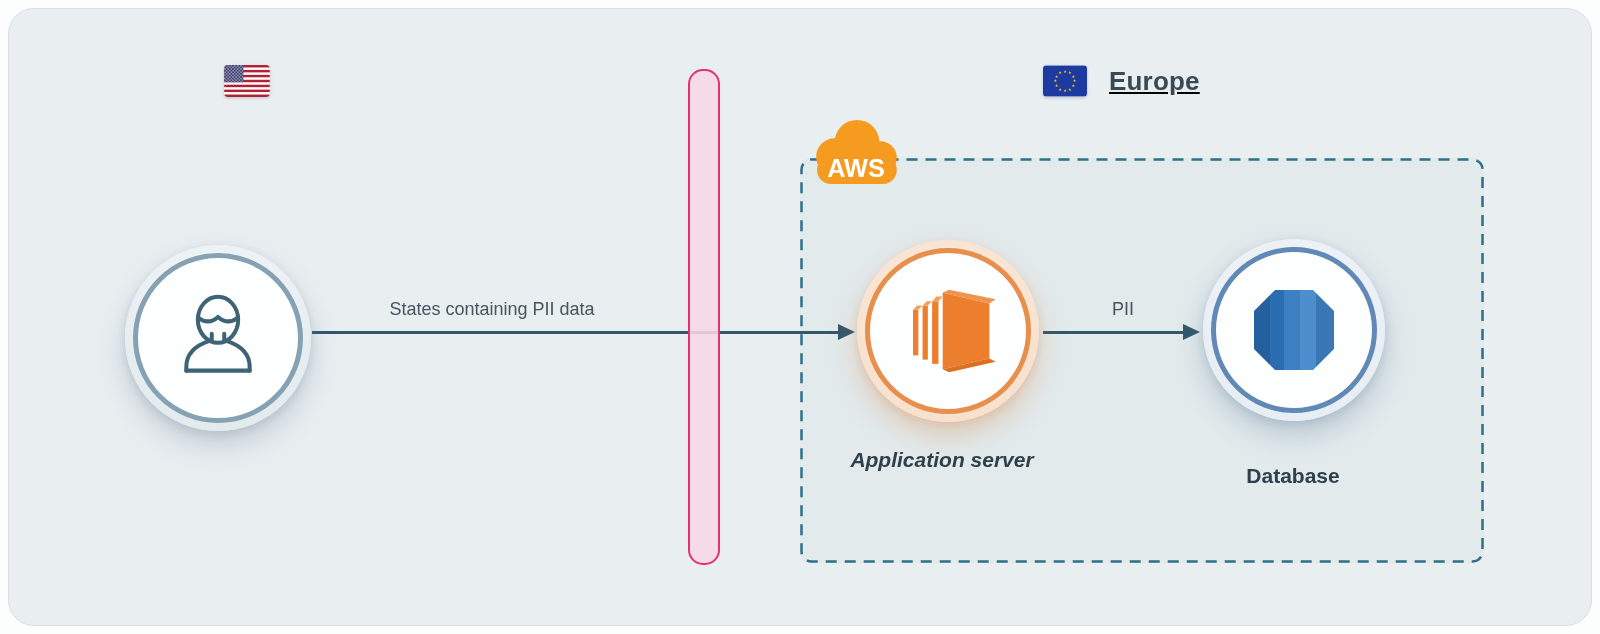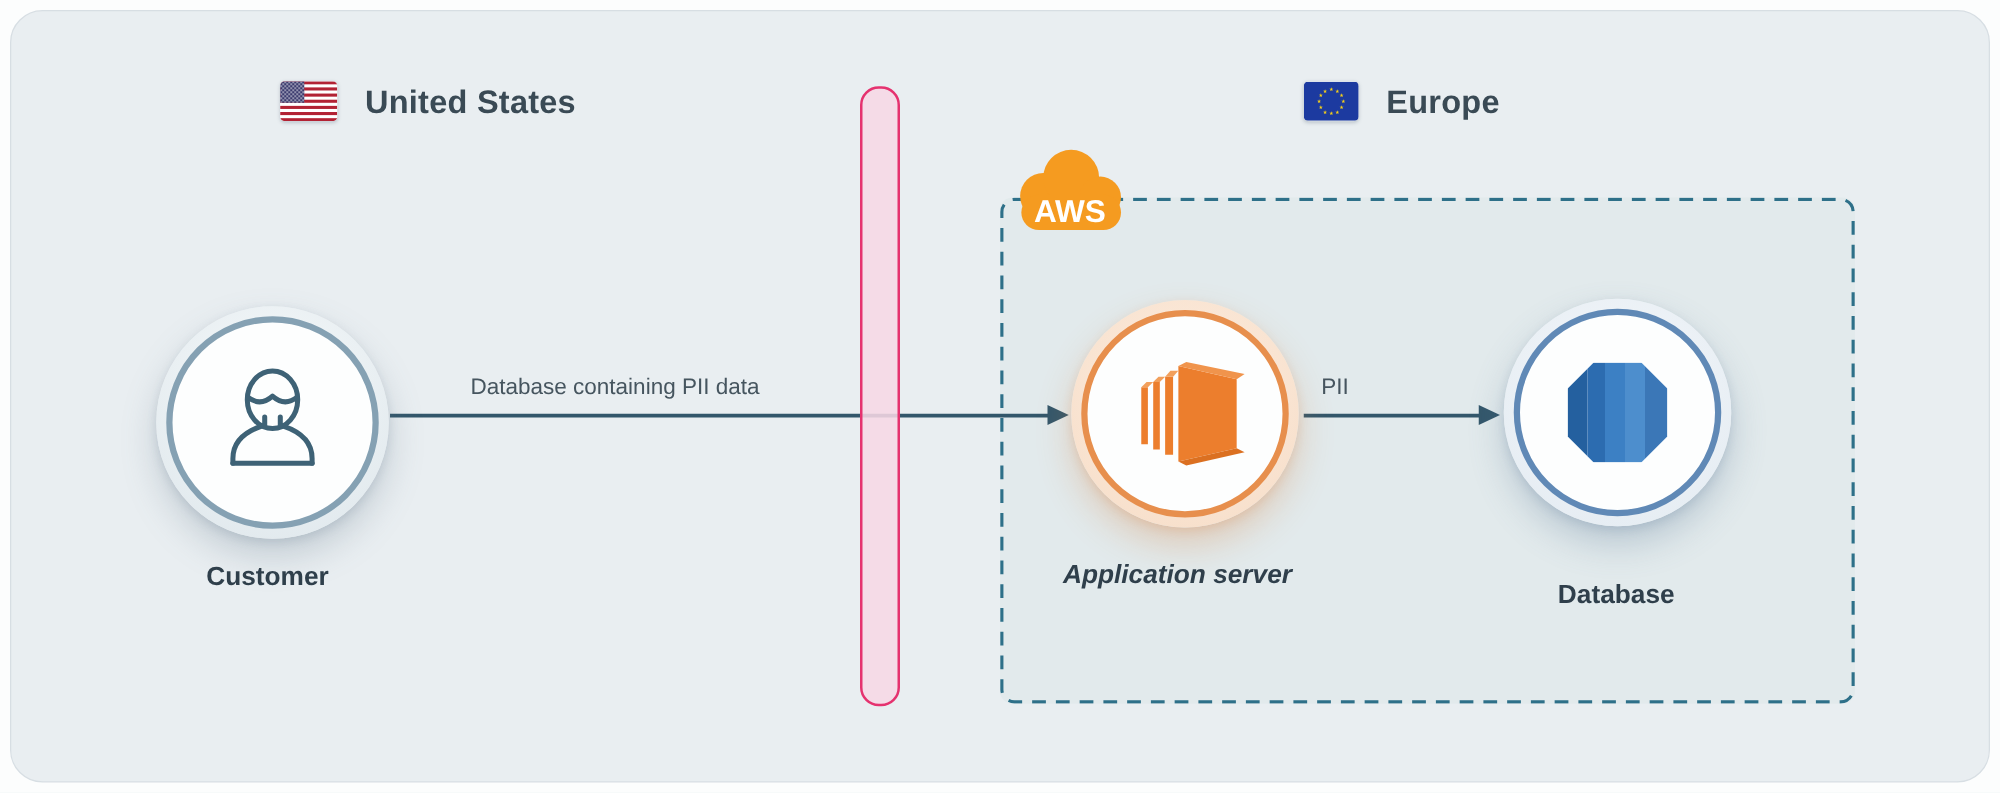--- a/index.html
+++ b/index.html
@@ -92,7 +92,6 @@
         <rect width="24" height="21.5" fill="url(#usstars)"></rect>
       </svg>
     </span>
-    <span class="region-title">United States</span>
   </div>
 
   <div class="region-header" id="eu-header">

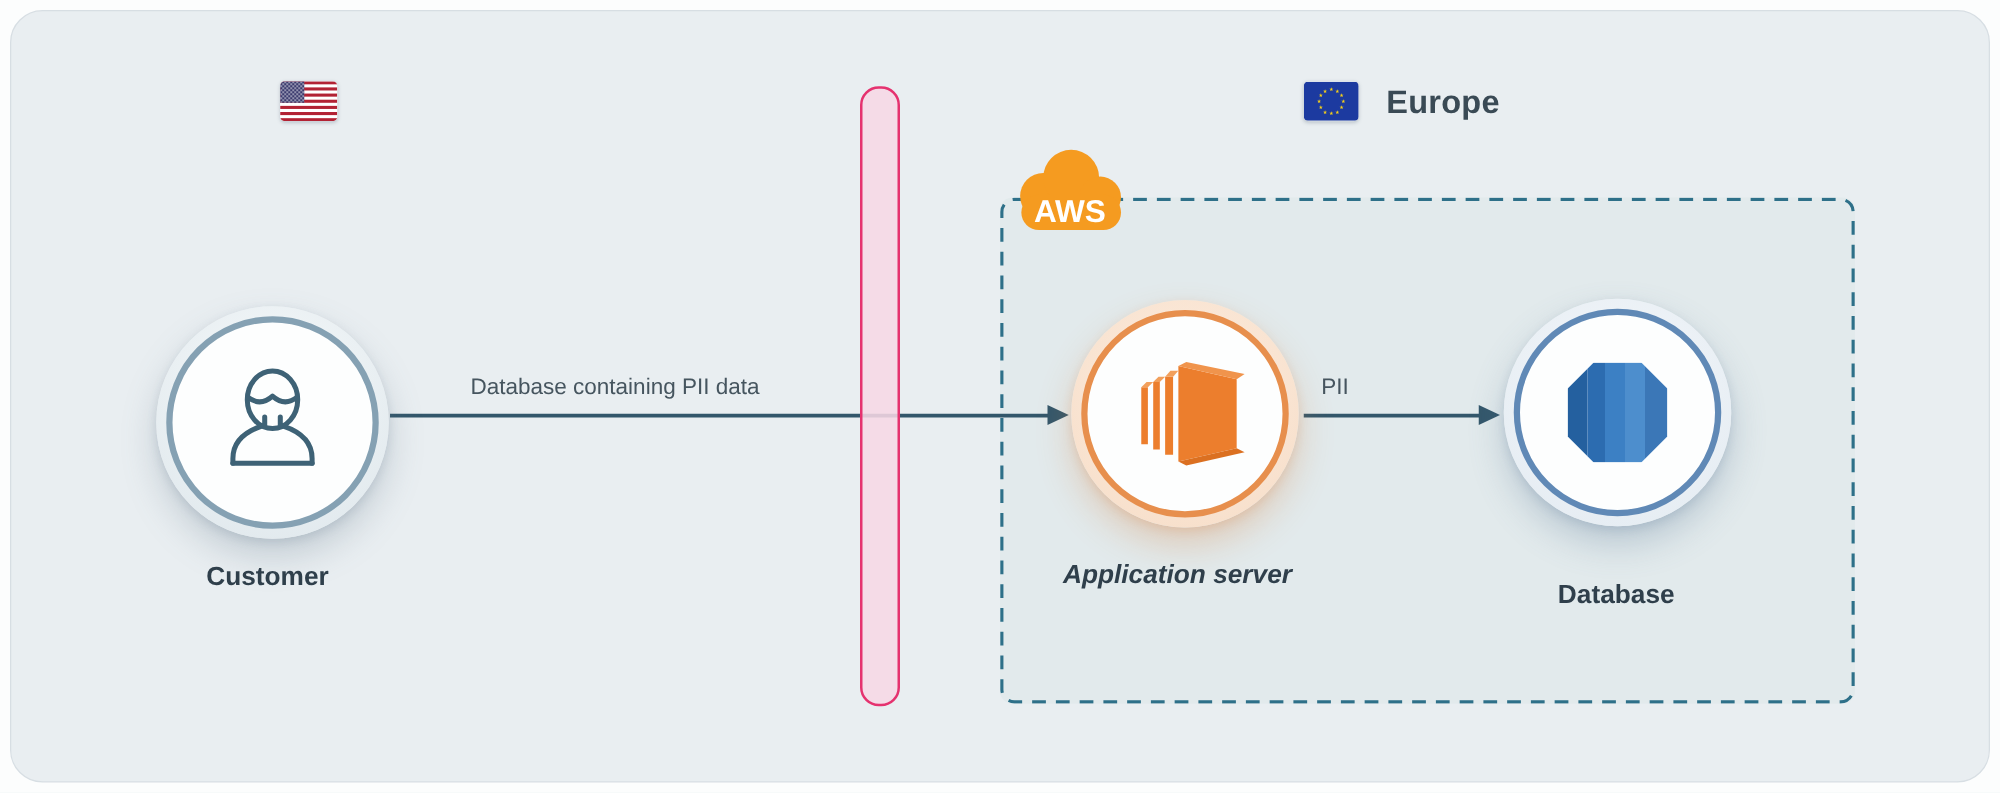--- a/index.html
+++ b/index.html
@@ -15,7 +15,7 @@
   .region-header .flag svg { display:block; width:100%; height:100%; }
   .region-title { font-size:26px; font-weight:700; color:#3a4a55; letter-spacing:.2px; }
   #us-header { left:224px; top:64px; }
-  #eu-header { left:1043px; top:64px; }
+  #eu-header { left:1043px; top:64px;text-decoration:underline; }
   #eu-header .flag { width:44px; }
 
   

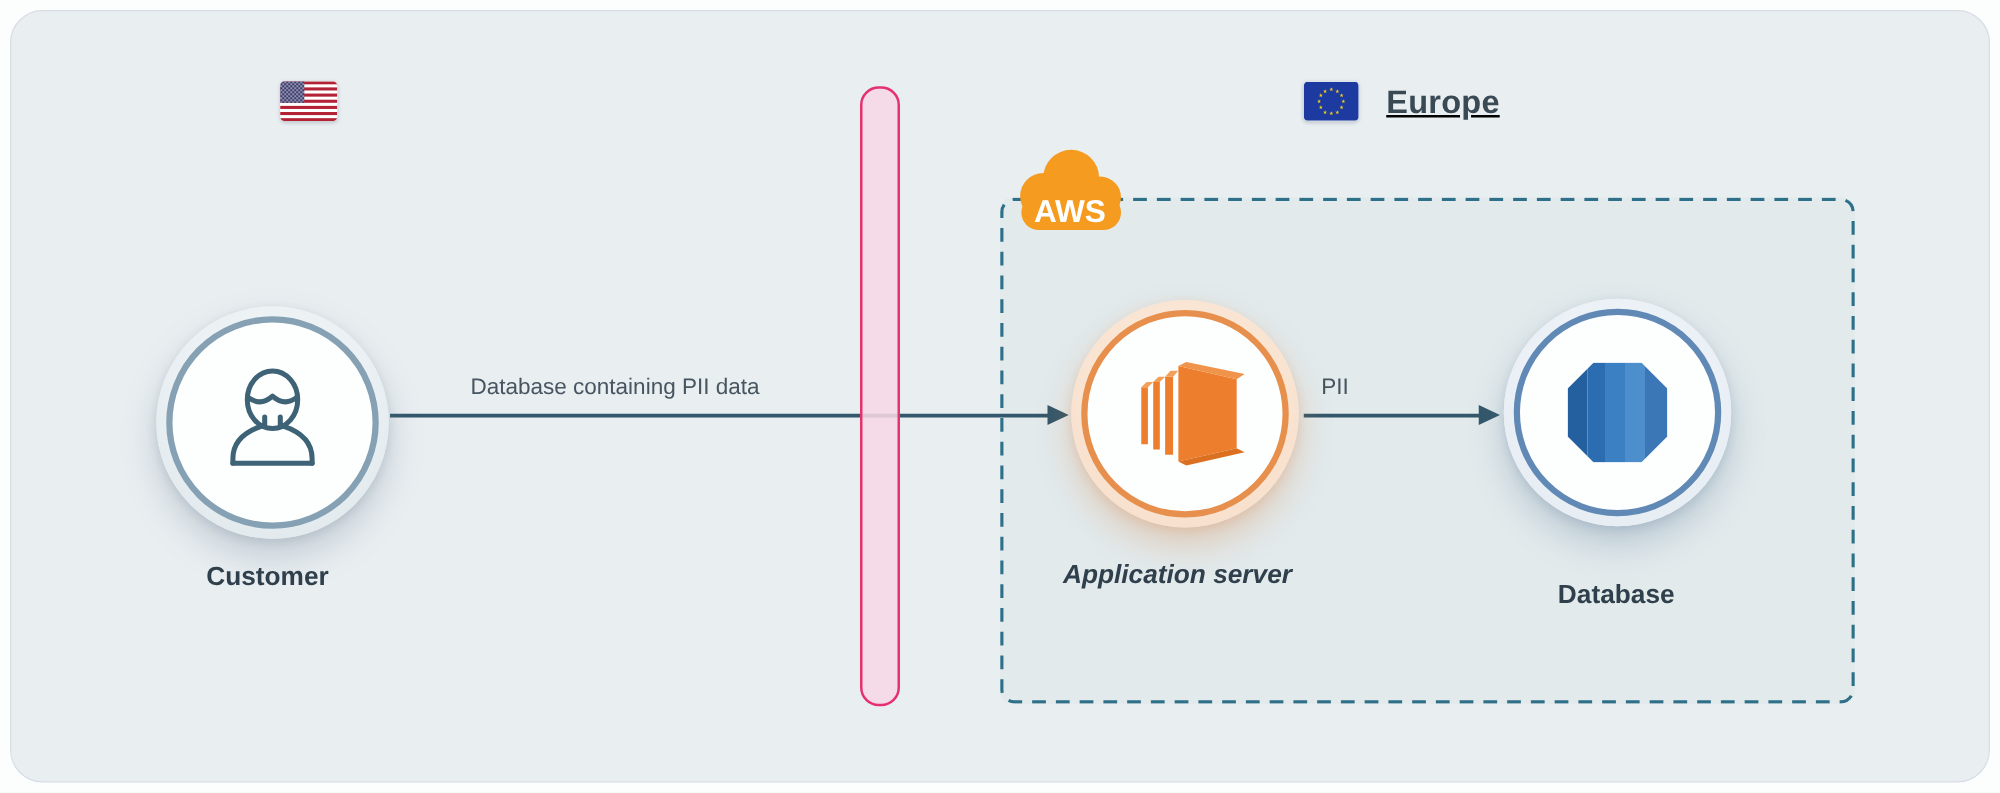--- a/index.html
+++ b/index.html
@@ -137,7 +137,7 @@
 
   <div class="arrow-line" style="left:312px; top:331px; width:528px;"></div>
   <div class="arrow-head" style="left:838px; top:324px;"></div>
-  <div class="flow-label" style="left:342px; top:299px; width:300px;">Database containing PII data</div>
+  <div class="flow-label" style="left:342px; top:299px; width:300px;">States containing PII data</div>
 
   <div class="barrier"></div>
 

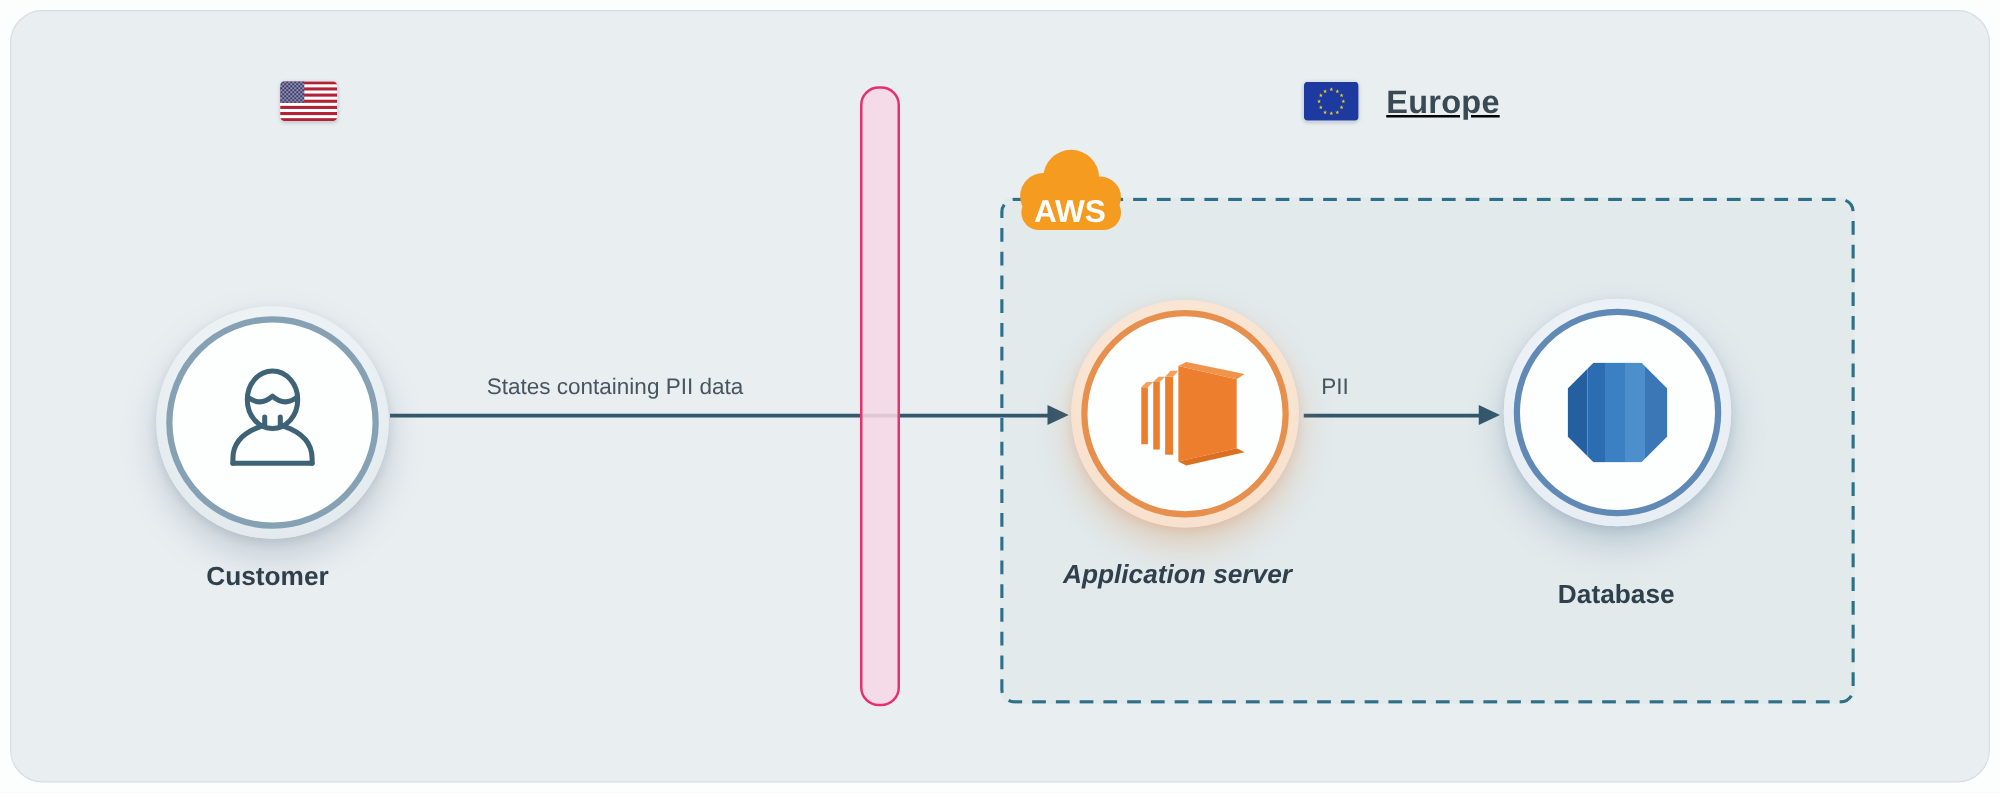--- a/index.html
+++ b/index.html
@@ -143,7 +143,7 @@
 
   <div class="arrow-line" style="left:1043px; top:331px; width:142px;"></div>
   <div class="arrow-head" style="left:1183px; top:324px;"></div>
-  <div class="flow-label" style="left:1018px; top:299px; width:100px;">PII</div>
+  <div class="flow-label" style="left:1073px; top:299px; width:100px;">PII</div>
 
   <div class="node-outer" id="customer-node">
     <div class="node-ring">

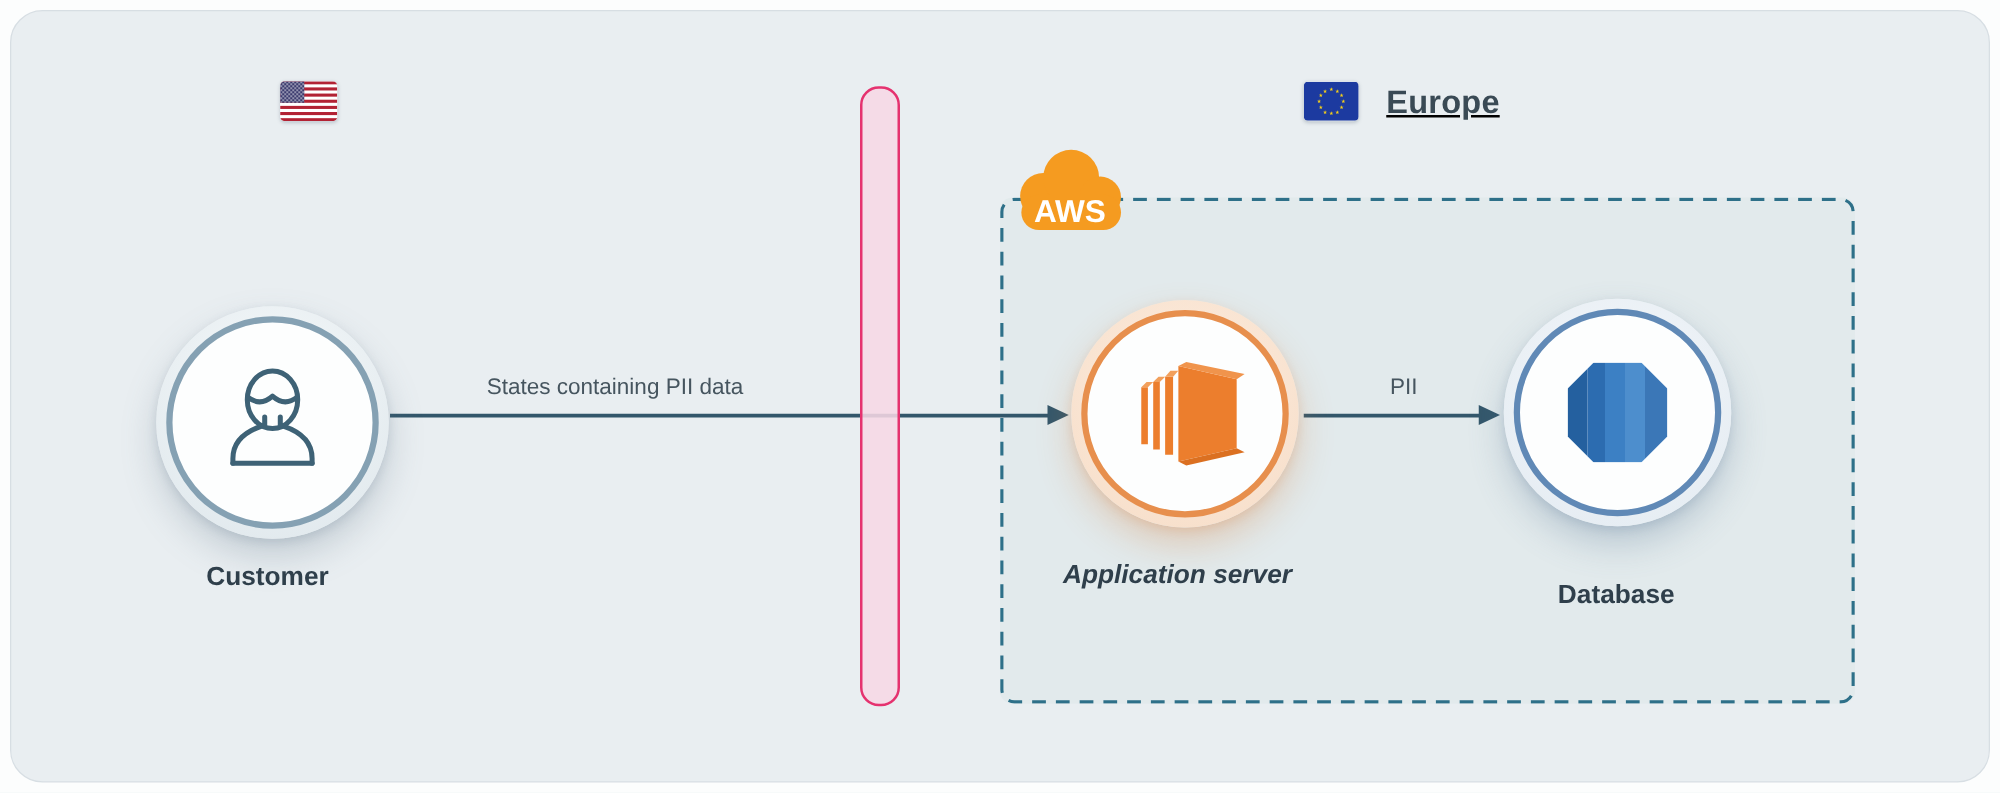--- a/index.html
+++ b/index.html
@@ -158,7 +158,6 @@
       </svg>
     </div>
   </div>
-  <div class="node-label" id="customer-label">Customer</div>
 
   <div class="node-outer" id="appserver-node">
     <div class="node-ring">

